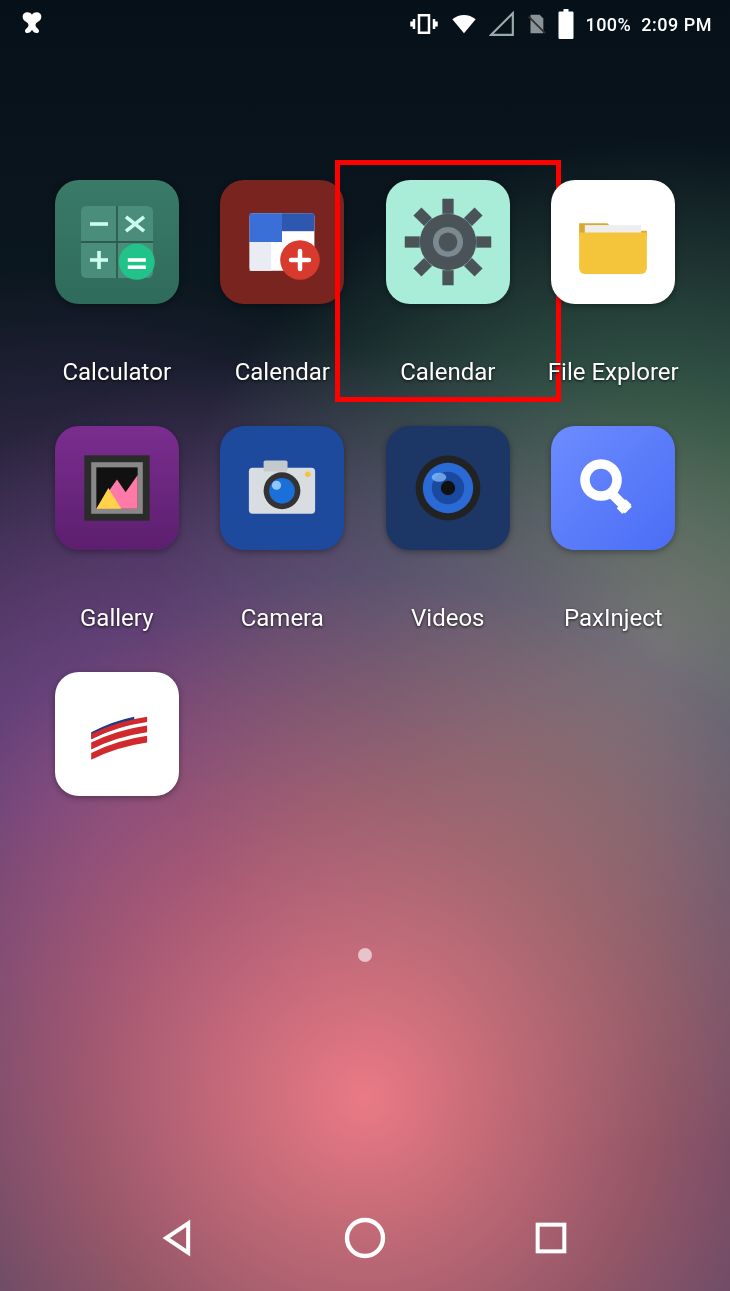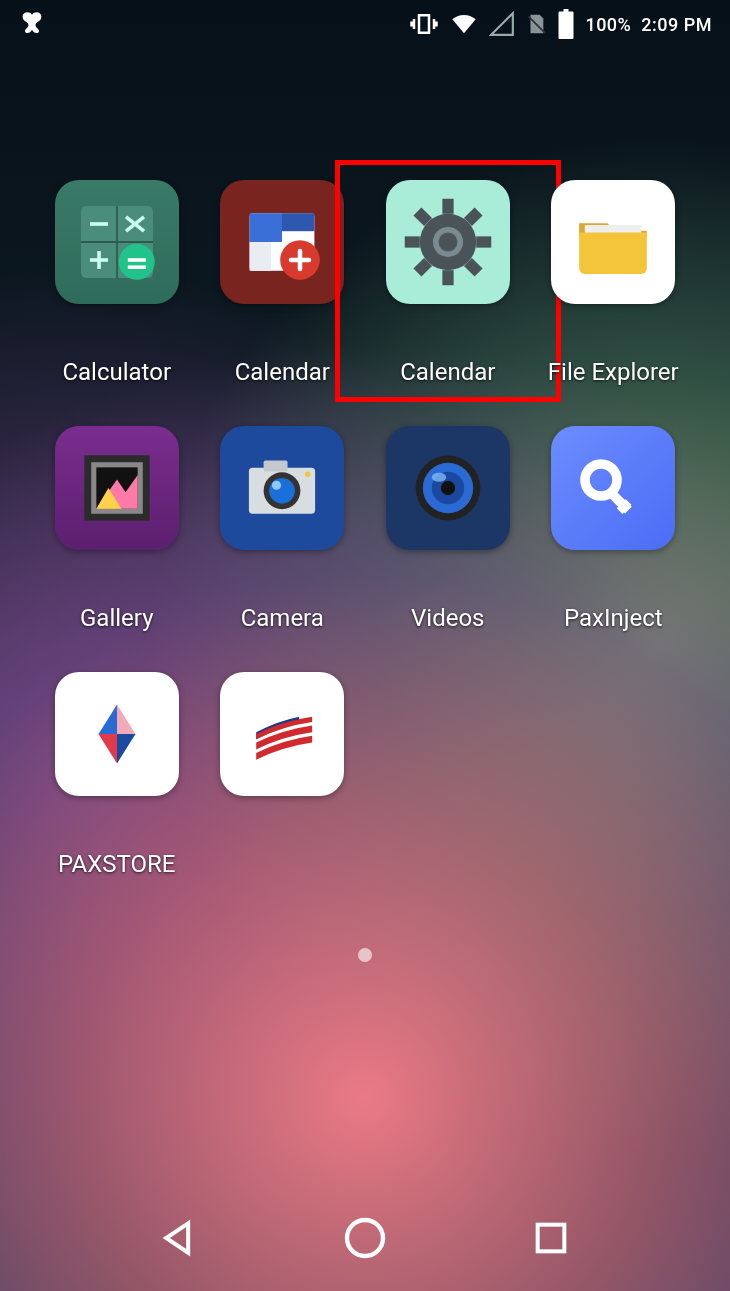--- a/index.html
+++ b/index.html
@@ -260,17 +260,6 @@
     <div class="label">PaxInject</div>
   </div>
 
-  <div class="app">
-    <div class="tile tile-paxstore">
-      <svg width="84" height="84" viewBox="0 0 100 100">
-        <polygon points="50,15 72,50 50,50" fill="#f2a9b8"></polygon>
-        <polygon points="50,15 28,50 50,50" fill="#2a6ad4"></polygon>
-        <polygon points="28,50 50,85 50,50" fill="#e23a4a"></polygon>
-        <polygon points="72,50 50,85 50,50" fill="#1a4aa0"></polygon>
-      </svg>
-    </div>
-    <div class="label">PAXSTORE</div>
-  </div>
 
   <div class="app">
     <div class="tile tile-payments">

